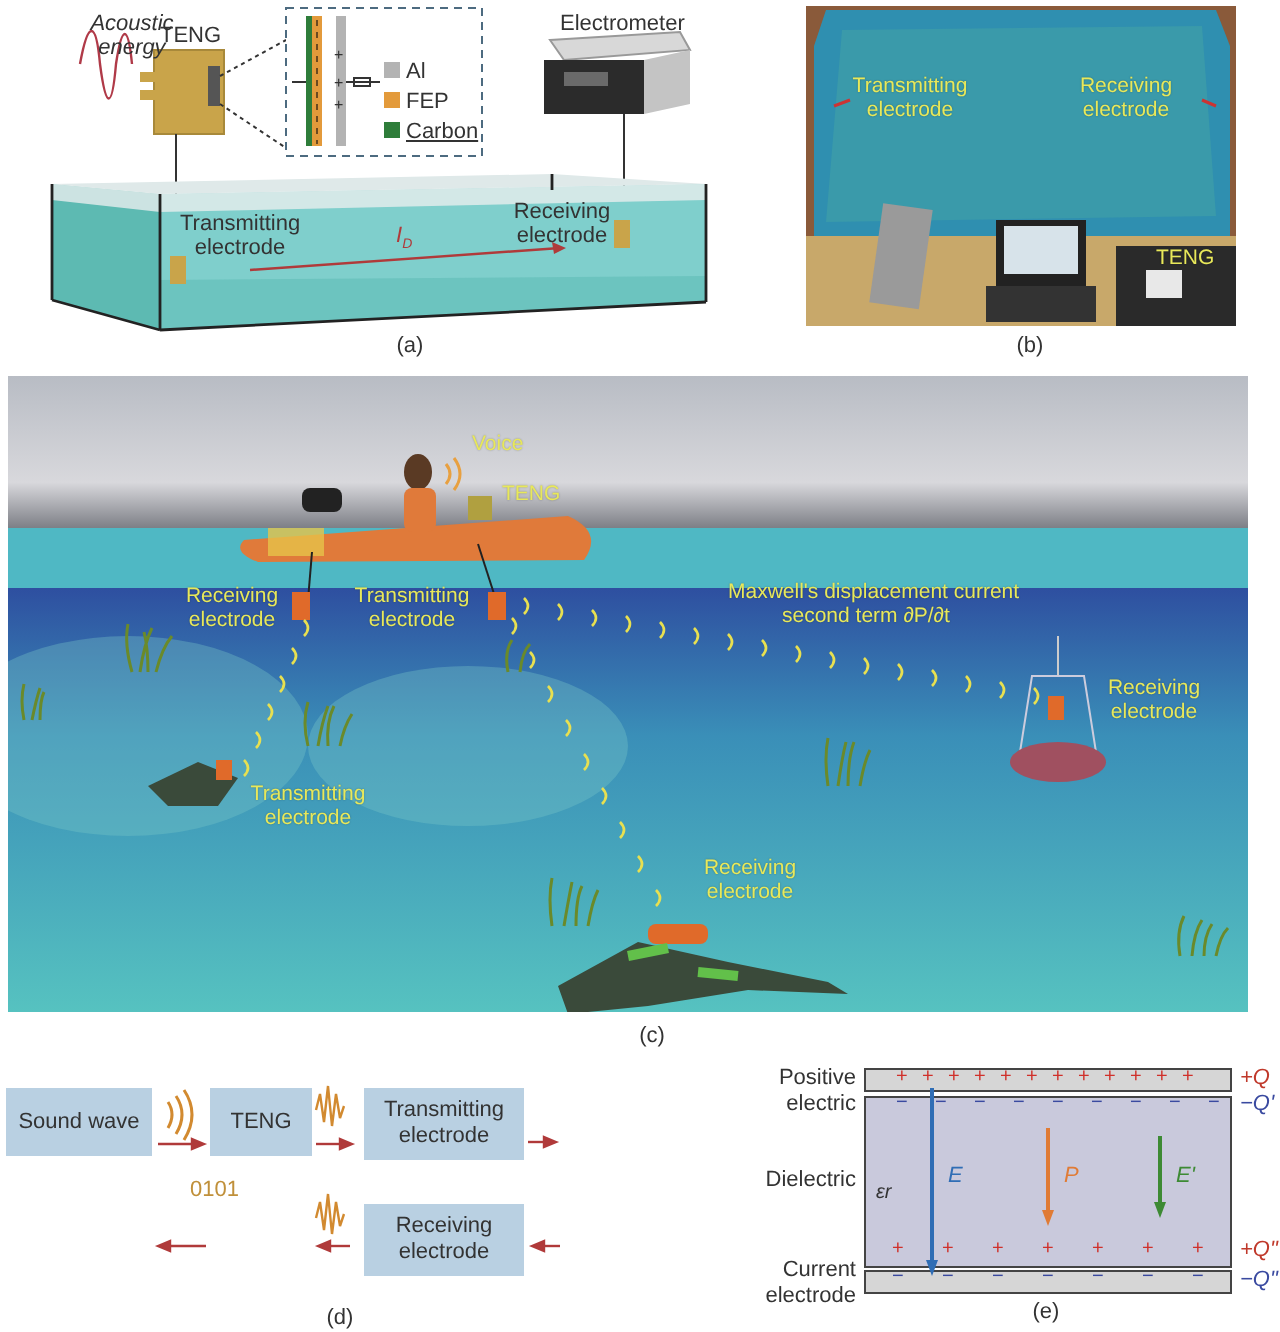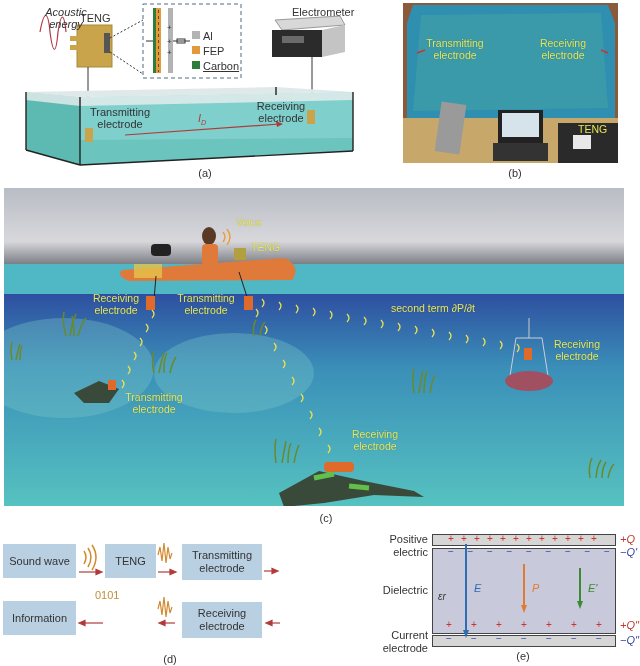--- a/index.html
+++ b/index.html
@@ -81,7 +81,7 @@
   </svg>
   <div class="lbl" style="left:44px;top:6px;width:44px;white-space:normal;font-size:11px;font-style:italic;">Acoustic energy</div>
   <div class="lbl" style="left:80px;top:12px;">TENG</div>
-  <div class="lbl" style="left:280px;top:6px;margin-left:12px;">Electrometer</div>
+  <div class="lbl" style="left:280px;top:6px;">Electrometer</div>
   <div class="lbl" style="left:203px;top:30px;">Al</div>
   <div class="lbl" style="left:203px;top:45px;">FEP</div>
   <div class="lbl" style="left:203px;top:60px;text-decoration:underline;">Carbon</div>

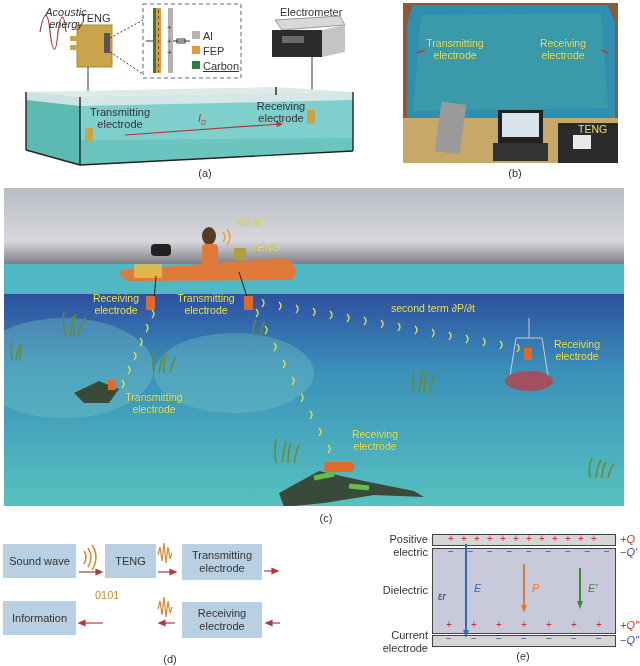--- a/index.html
+++ b/index.html
@@ -217,6 +217,7 @@
   <div class="ylbl" style="left:247px;top:53px;">TENG</div>
   <div class="ylbl" style="left:86px;top:104px;width:52px;white-space:normal;">Receiving electrode</div>
   <div class="ylbl" style="left:170px;top:104px;width:64px;white-space:normal;">Transmitting electrode</div>
+  <div class="ylbl" style="left:360px;top:102px;">Maxwell's displacement current</div>
   <div class="ylbl" style="left:387px;top:114px;">second term ∂P/∂t</div>
   <div class="ylbl" style="left:548px;top:150px;width:50px;white-space:normal;">Receiving electrode</div>
   <div class="ylbl" style="left:118px;top:203px;width:64px;white-space:normal;">Transmitting electrode</div>

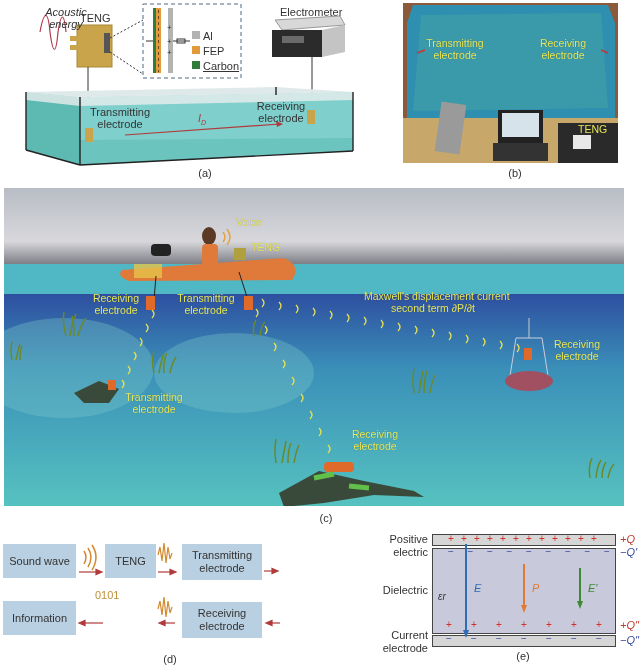--- a/index.html
+++ b/index.html
@@ -230,7 +230,6 @@
   <div class="fbox" style="left:105px;top:9px;width:51px;height:34px;">TENG</div>
   <div class="fbox" style="left:182px;top:9px;width:80px;height:36px;">Transmitting electrode</div>
   <div class="fbox" style="left:182px;top:67px;width:80px;height:36px;">Receiving electrode</div>
-  <div class="fbox" style="left:3px;top:66px;width:73px;height:34px;">Information</div>
   <div class="lbl" style="left:78px;top:54px;color:#c0903a;padding-left:17px;">0101</div>
   <svg class="abs" style="left:0;top:0" width="370" height="131">
     <g stroke="#b03a3a" stroke-width="1.2" fill="#b03a3a">

